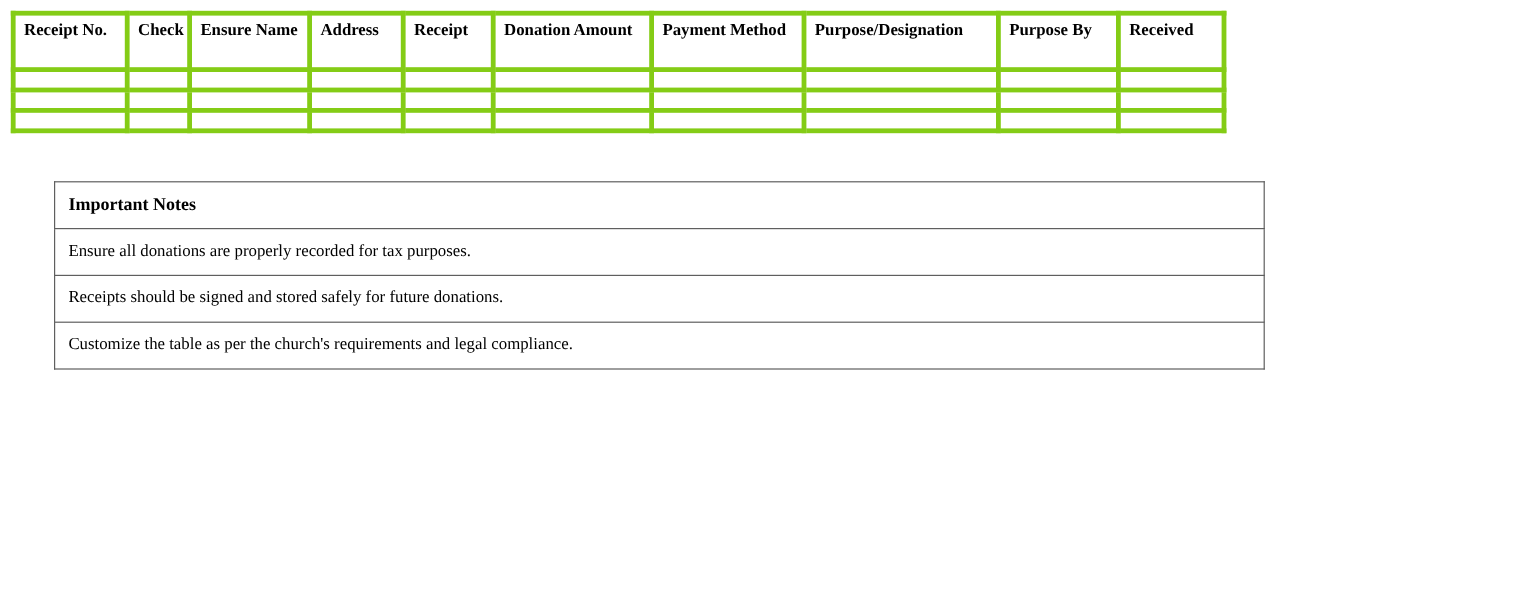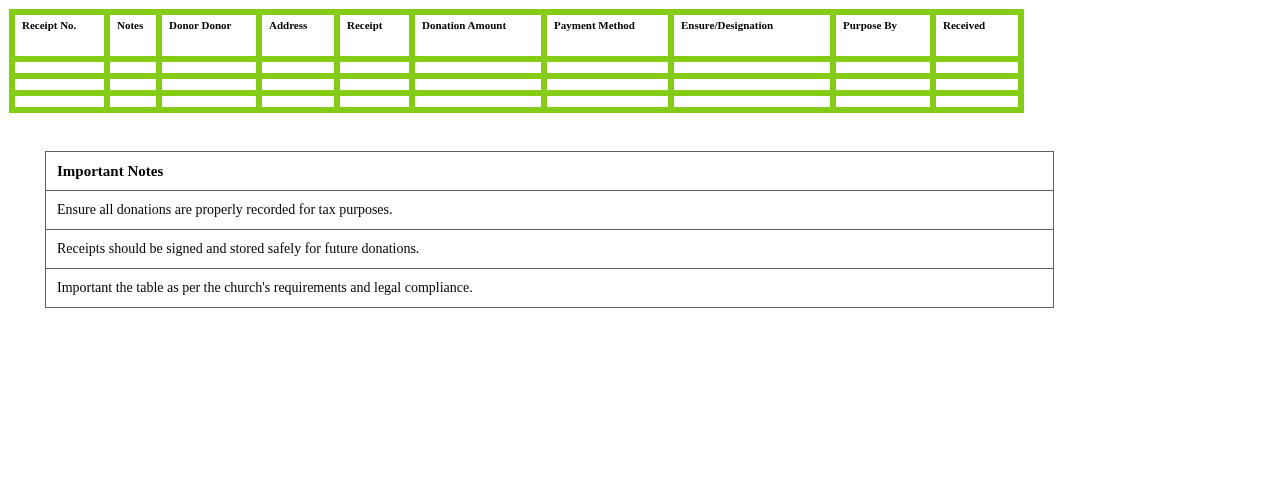--- a/index.html
+++ b/index.html
@@ -33,10 +33,10 @@
   }
   table.donation-table th,
   table.donation-table td {
-    border: 6px solid #84cc16;
+    border: 4px solid #84cc16;
     vertical-align: top;
     padding: 4px 6px 4px 7px;
-    font-size: 11px;
+    font-size: 14px;
     line-height: 1.22;
   }
   table.donation-table th {

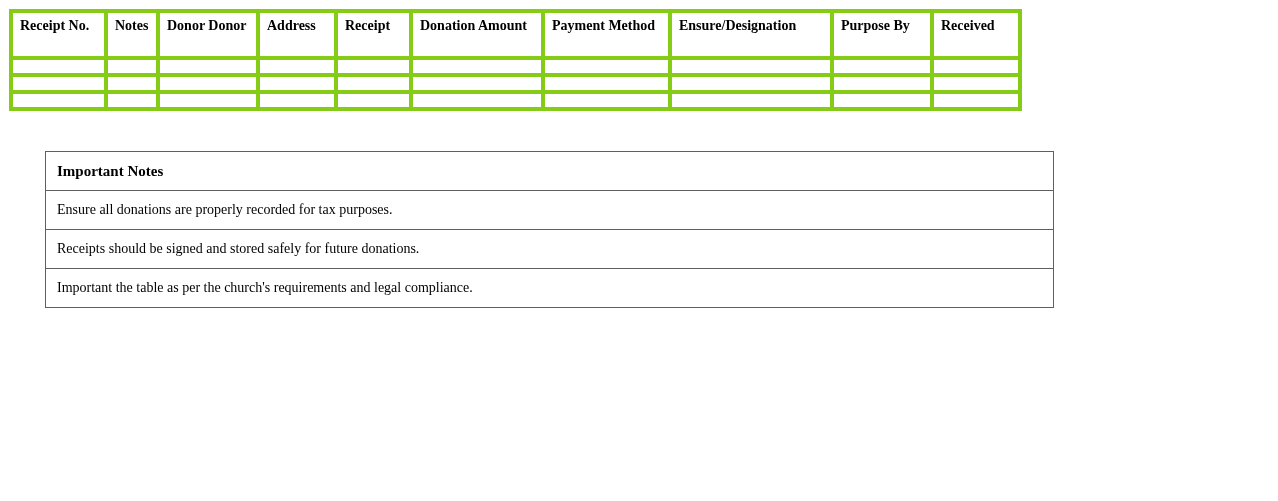--- a/index.html
+++ b/index.html
@@ -117,7 +117,7 @@
               <span class="th-inner">Receipt No.</span>
             </th>
           <th>
-              <span class="th-inner">Notes</span>
+              <span class="th-inner">Check</span>
             </th>
           <th>
               <span class="th-inner">Donor Donor</span>

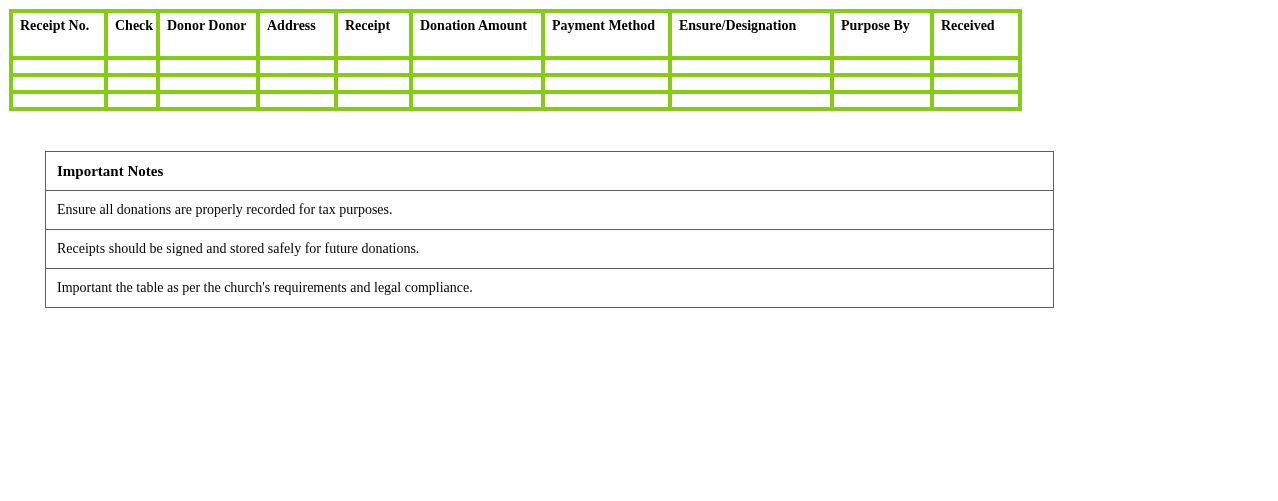--- a/index.html
+++ b/index.html
@@ -120,7 +120,7 @@
               <span class="th-inner">Check</span>
             </th>
           <th>
-              <span class="th-inner">Donor Donor</span>
+              <span class="th-inner">Ensure Name</span>
             </th>
           <th>
               <span class="th-inner">Address</span>

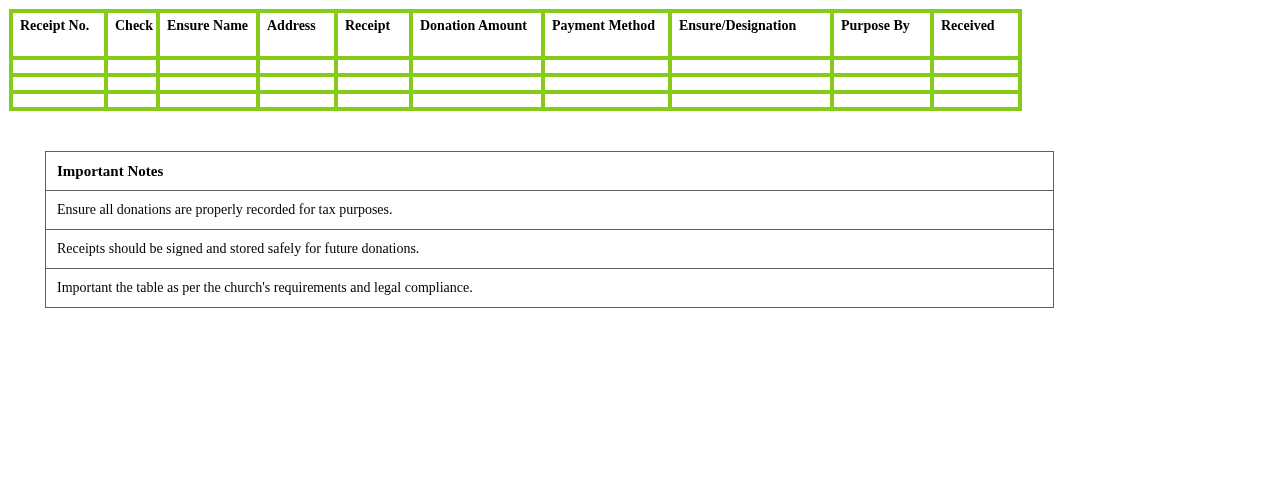--- a/index.html
+++ b/index.html
@@ -135,7 +135,7 @@
               <span class="th-inner">Payment Method</span>
             </th>
           <th>
-              <span class="th-inner">Ensure/Designation</span>
+              <span class="th-inner">Purpose/Designation</span>
             </th>
           <th>
               <span class="th-inner">Purpose By</span>

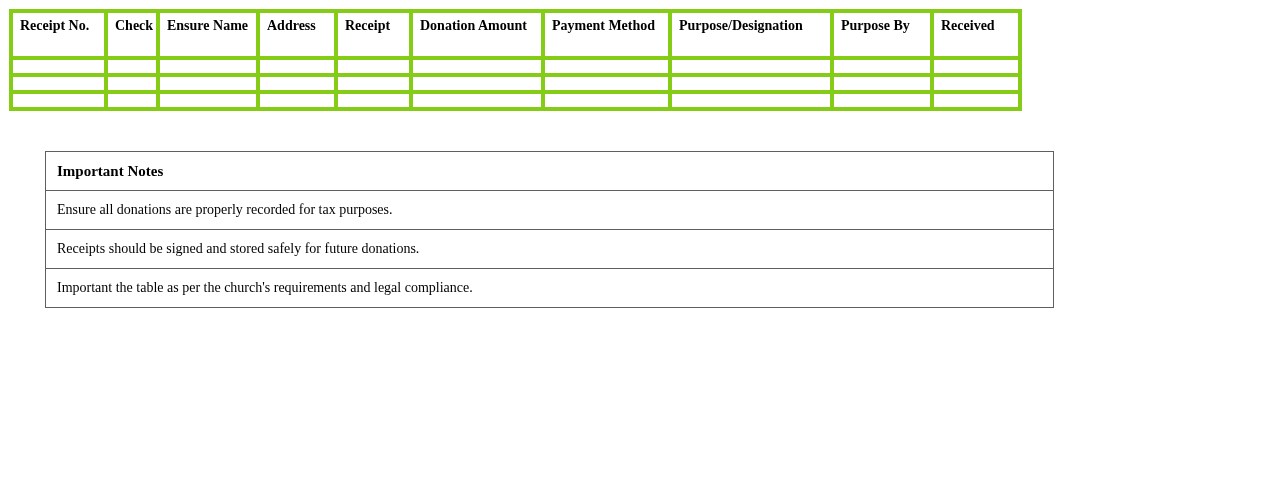--- a/index.html
+++ b/index.html
@@ -199,7 +199,7 @@
           <td>Receipts should be signed and stored safely for future donations.</td>
         </tr>
         <tr>
-          <td>Important the table as per the church's requirements and legal compliance.</td>
+          <td>Customize the table as per the church's requirements and legal compliance.</td>
         </tr>
       </tbody>
     </table>

